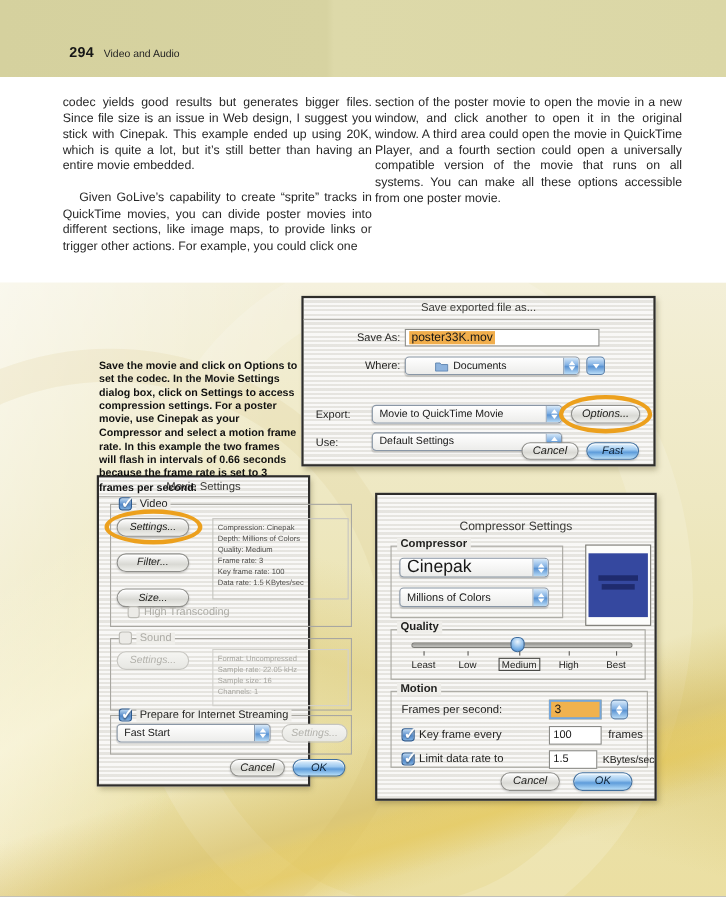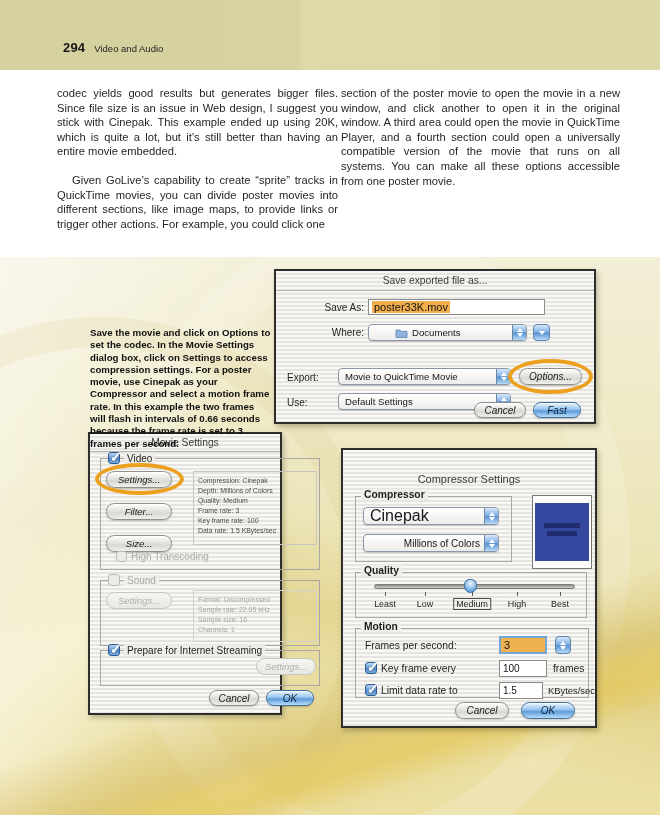--- a/index.html
+++ b/index.html
@@ -233,7 +233,7 @@
           <span class="tri-dn"></span>
         </span>
     </div>
-    <div class="popup" style="left:20px; top:84px; width:136px; height:18px; font-size:10px;justify-content:flex-end;">
+    <div class="popup" style="left:20px; top:84px; width:136px; height:18px; font-size:10px;">
       <span>Millions of Colors</span>
       <span class="popup-cap">
           <span class="tri-up"></span>

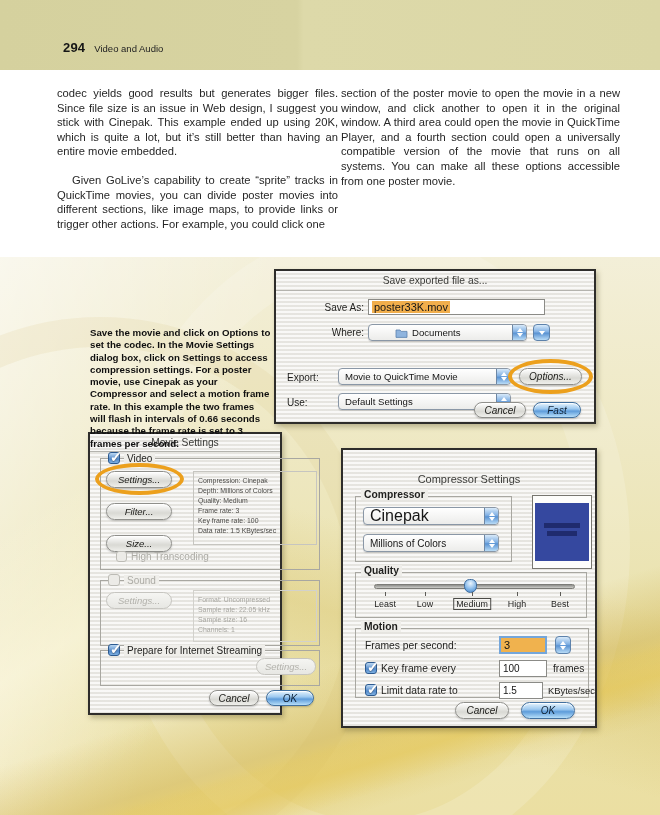--- a/index.html
+++ b/index.html
@@ -215,6 +215,13 @@
     <div class="group" style="left:10px; top:216px; width:220px; height:36px;"></div>
     <span class="cb cb-on" style="left:18px; top:210px;"></span>
     <div class="lbl" style="left:34px; top:211px; background:#efeeea; padding:0 3px;">Prepare for Internet Streaming</div>
+    <div class="popup" style="left:16px; top:224px; width:140px; height:17px;">
+      <span>Fast Start</span>
+      <span class="popup-cap">
+          <span class="tri-up"></span>
+          <span class="tri-dn"></span>
+        </span>
+    </div>
     <div class="btn btn-dis" style="left:166px; top:224px; width:60px; height:17px; font-size:9.5px;">Settings...</div>
 
     <div class="btn" style="left:119px; top:256px; width:50px; height:16px;">Cancel</div>

